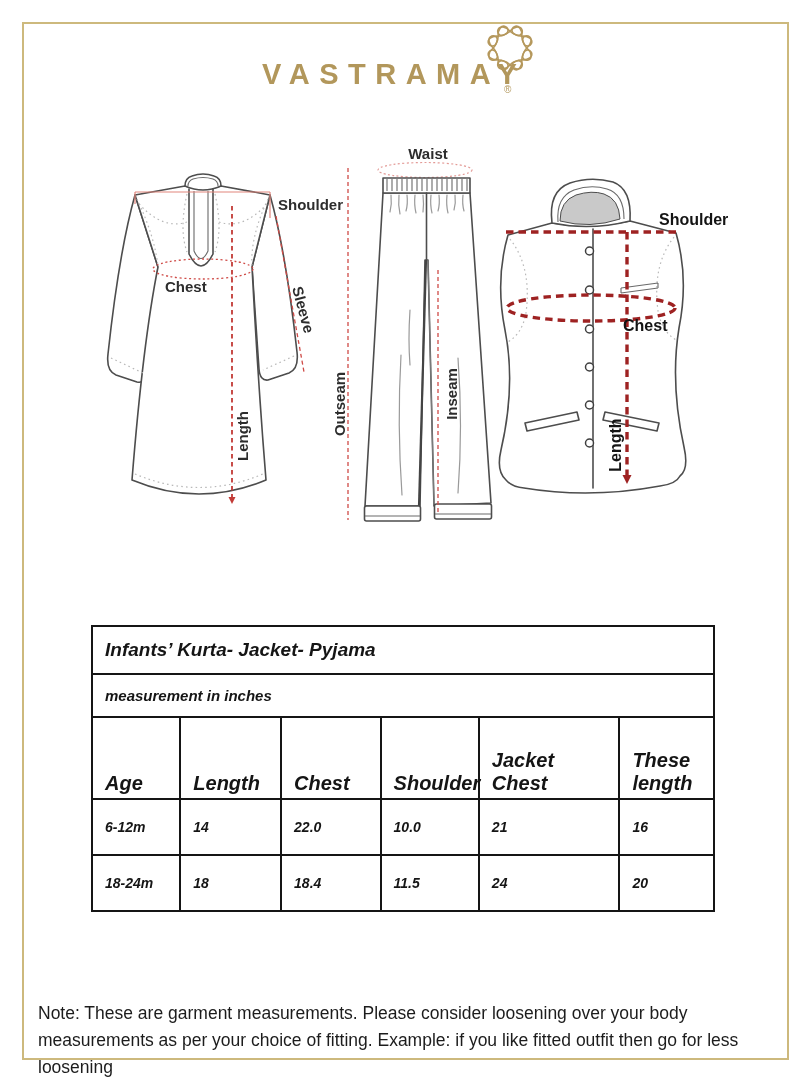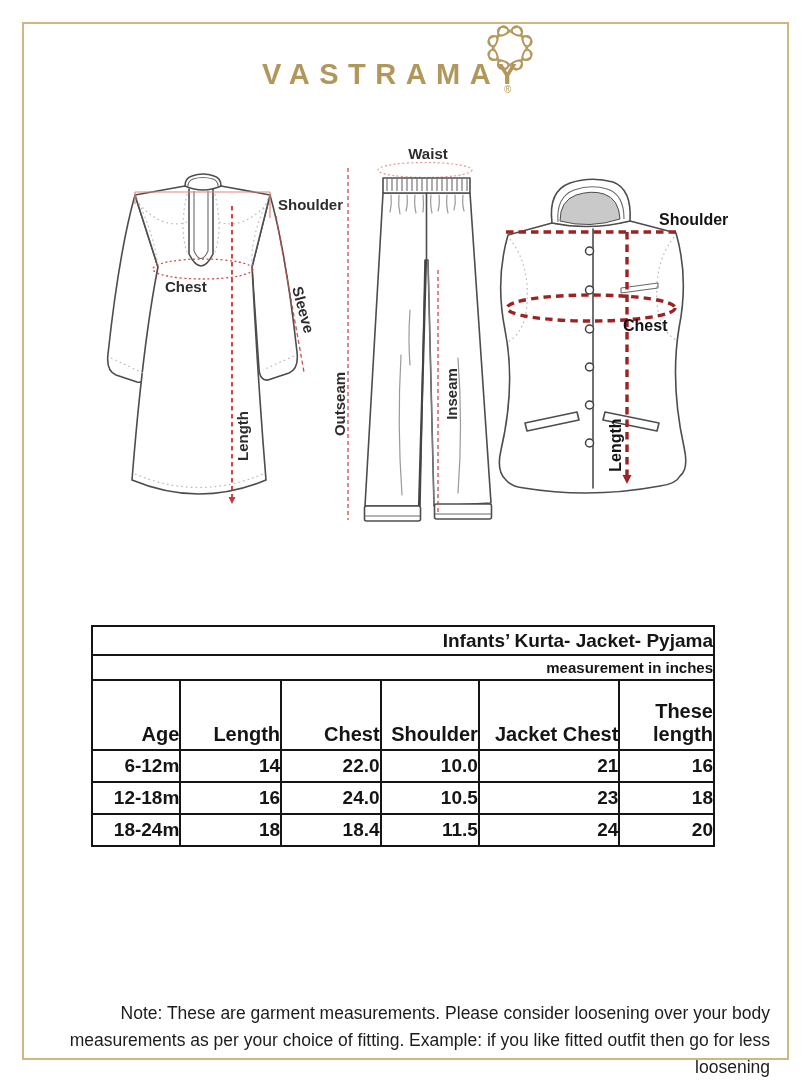--- a/index.html
+++ b/index.html
@@ -36,7 +36,7 @@
   
   .size-table{position:absolute;left:91px;top:625px;width:624px;border-collapse:collapse;
         table-layout:fixed;color:#151515;}
-  .size-table td,.size-table th{border:2px solid #151515;text-align:right;padding:0;}
+  .size-table td,.size-table th{border:2px solid #151515;text-align:left;padding:12px;font-style:italic;}
   .t-title{font-size:19px;font-weight:bold;height:29px;}
   .t-sub{font-size:15px;font-weight:bold;height:25px;}
   .size-table th{font-size:20px;font-weight:bold;vertical-align:bottom;height:64px;

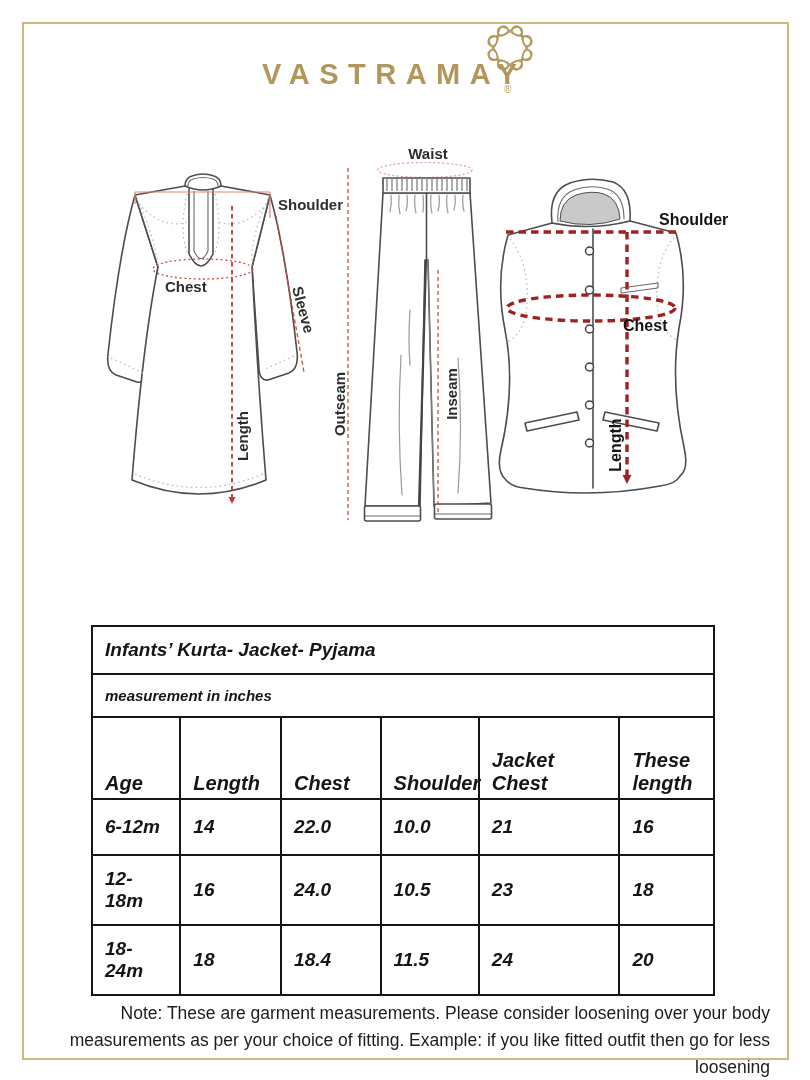--- a/index.html
+++ b/index.html
@@ -41,7 +41,7 @@
   .t-sub{font-size:15px;font-weight:bold;height:25px;}
   .size-table th{font-size:20px;font-weight:bold;vertical-align:bottom;height:64px;
         padding-bottom:4px;line-height:1.12;}
-  .t-data td{font-size:19px;font-weight:bold;height:30px;}
+  .t-data td{font-size:14px;font-weight:bold;height:30px;}
 
   
   .note{position:absolute;left:38px;top:982px;width:732px;text-align:right;

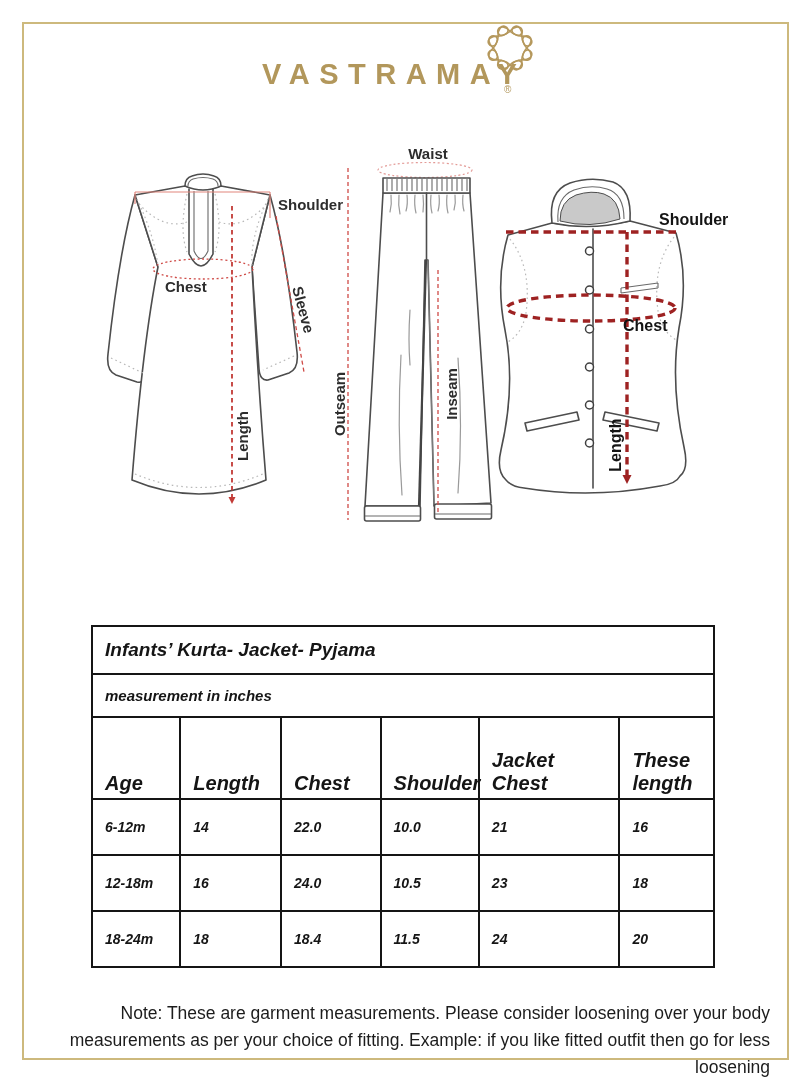--- a/index.html
+++ b/index.html
@@ -209,14 +209,6 @@
       <td>16</td>
     </tr>
     <tr class="t-data">
-      <td>12-18m</td>
-      <td>16</td>
-      <td>24.0</td>
-      <td>10.5</td>
-      <td>23</td>
-      <td>18</td>
-    </tr>
-    <tr class="t-data">
       <td>18-24m</td>
       <td>18</td>
       <td>18.4</td>

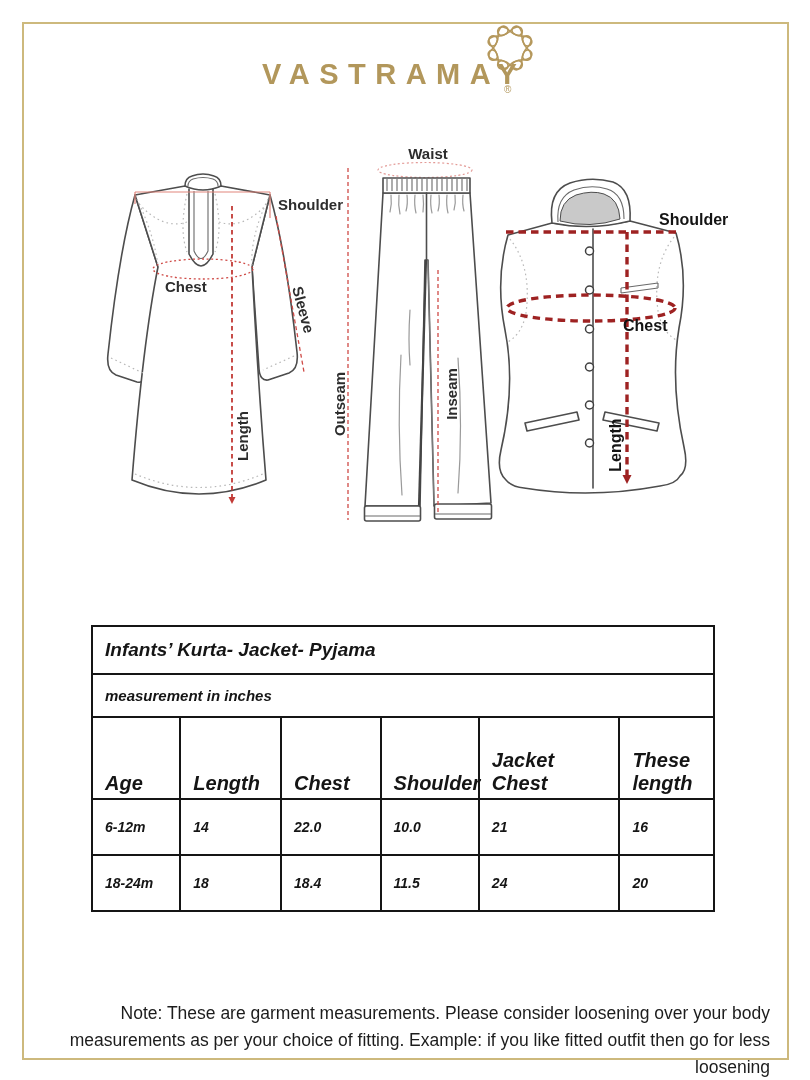--- a/index.html
+++ b/index.html
@@ -44,7 +44,7 @@
   .t-data td{font-size:14px;font-weight:bold;height:30px;}
 
   
-  .note{position:absolute;left:38px;top:982px;width:732px;text-align:right;
+  .note{position:absolute;left:38px;top:982px;width:732px;
         font-size:17.5px;line-height:27px;color:#1c1c1c;}
 </style>
 </head>

